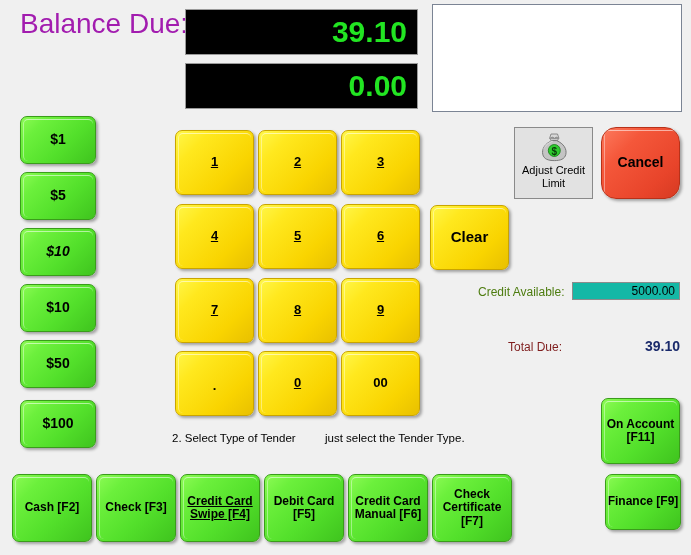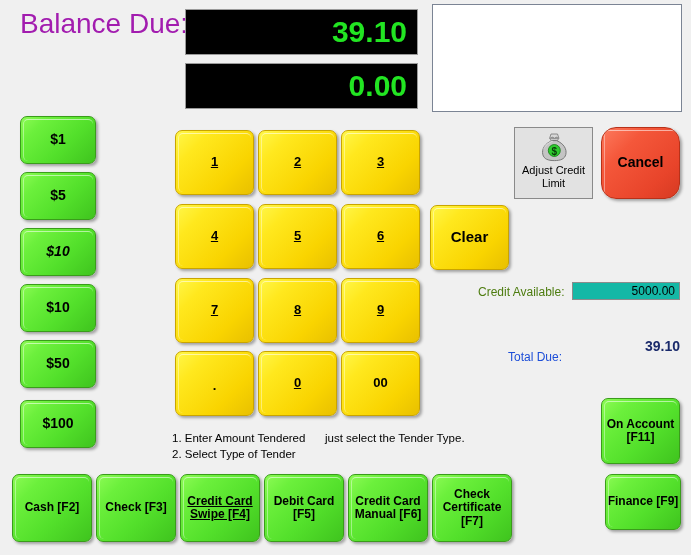--- a/index.html
+++ b/index.html
@@ -215,8 +215,7 @@
     left: 508px;
     top: 340px;
     font-size: 12px;
-    color: #1d4ed8;
-    margin-top: 10px;
+    color: #7f1d1d;
   }
   #total-due-value {
     position: absolute;

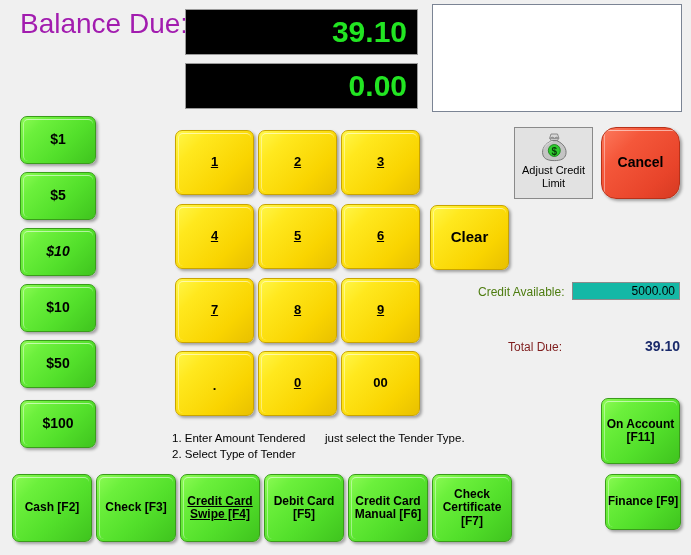--- a/index.html
+++ b/index.html
@@ -277,7 +277,6 @@
 <div id="total-due-value">39.10</div>
 
 <div class="instructions" id="instructions-left">
-  <div>1. Enter Amount Tendered</div>
   <div>2. Select Type of Tender</div>
 </div>
 <div class="instructions" id="instructions-right">

